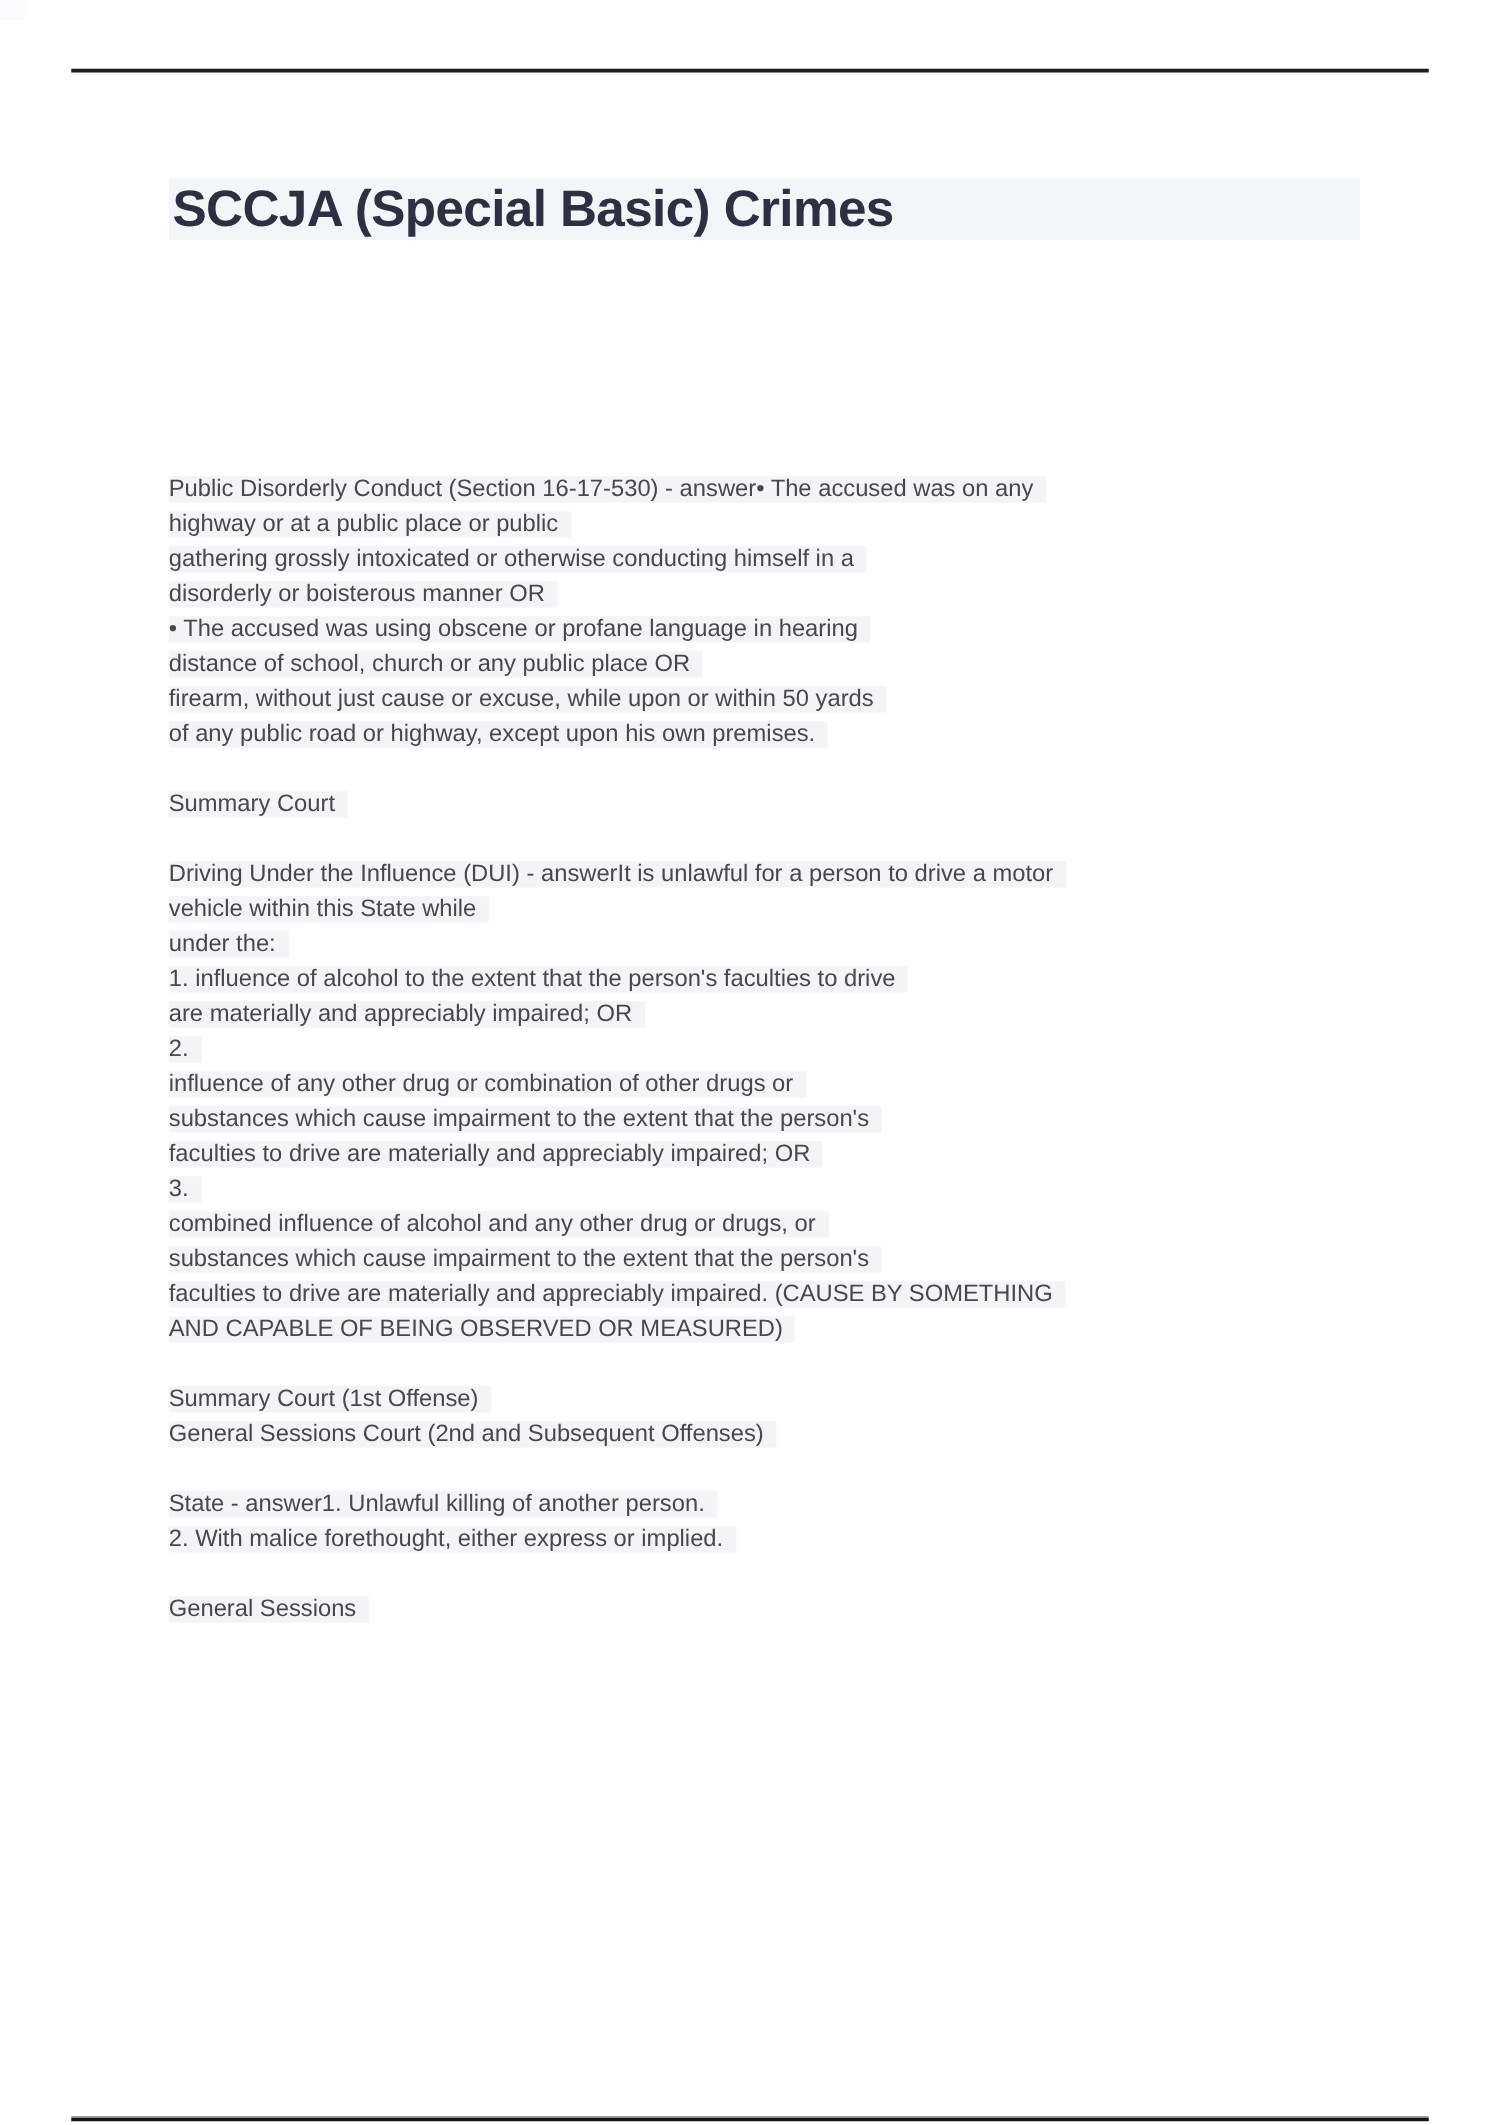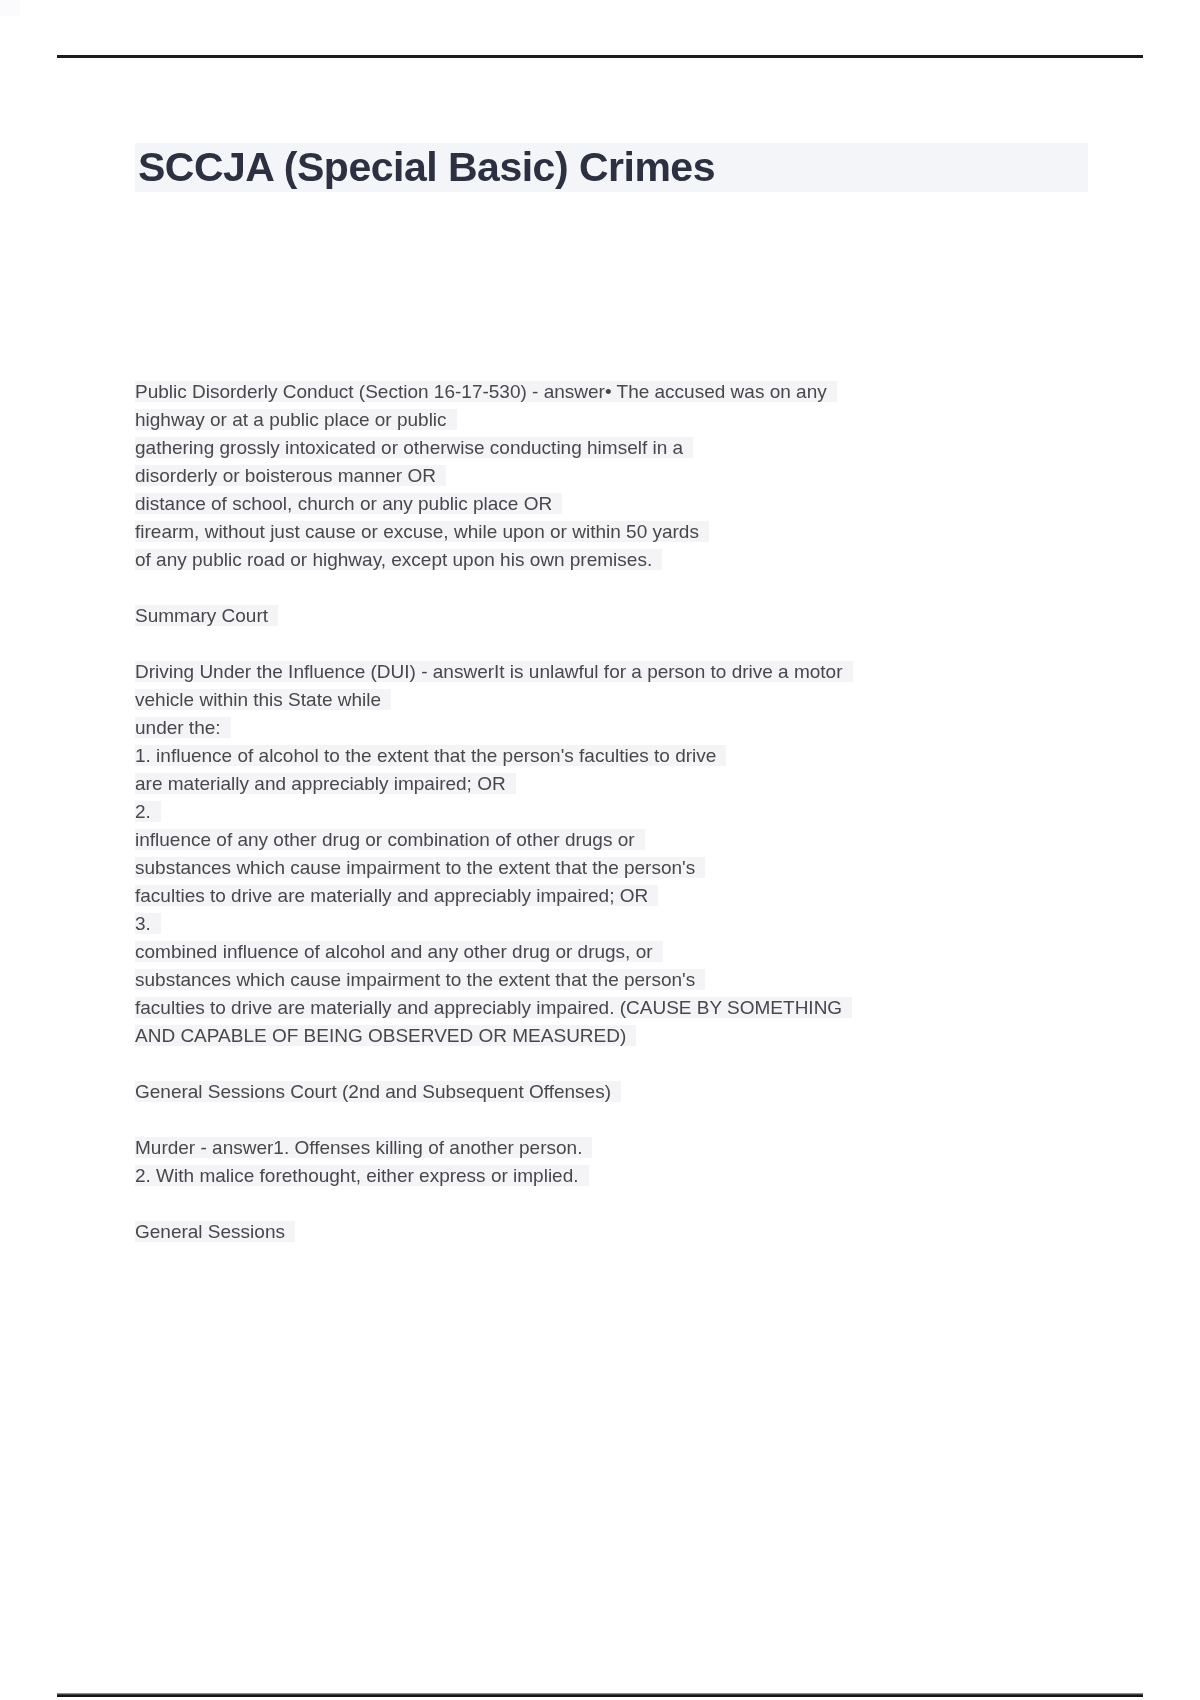--- a/index.html
+++ b/index.html
@@ -89,6 +89,7 @@
         <div class="line"><span>highway or at a public place or public</span></div>
         <div class="line"><span>gathering grossly intoxicated or otherwise conducting himself in a</span></div>
         <div class="line"><span>disorderly or boisterous manner OR</span></div>
+        <div class="line"><span>• The accused was using obscene or profane language in hearing</span></div>
         <div class="line"><span>distance of school, church or any public place OR</span></div>
         <div class="line"><span>firearm, without just cause or excuse, while upon or within 50 yards</span></div>
         <div class="line"><span>of any public road or highway, except upon his own premises.</span></div>

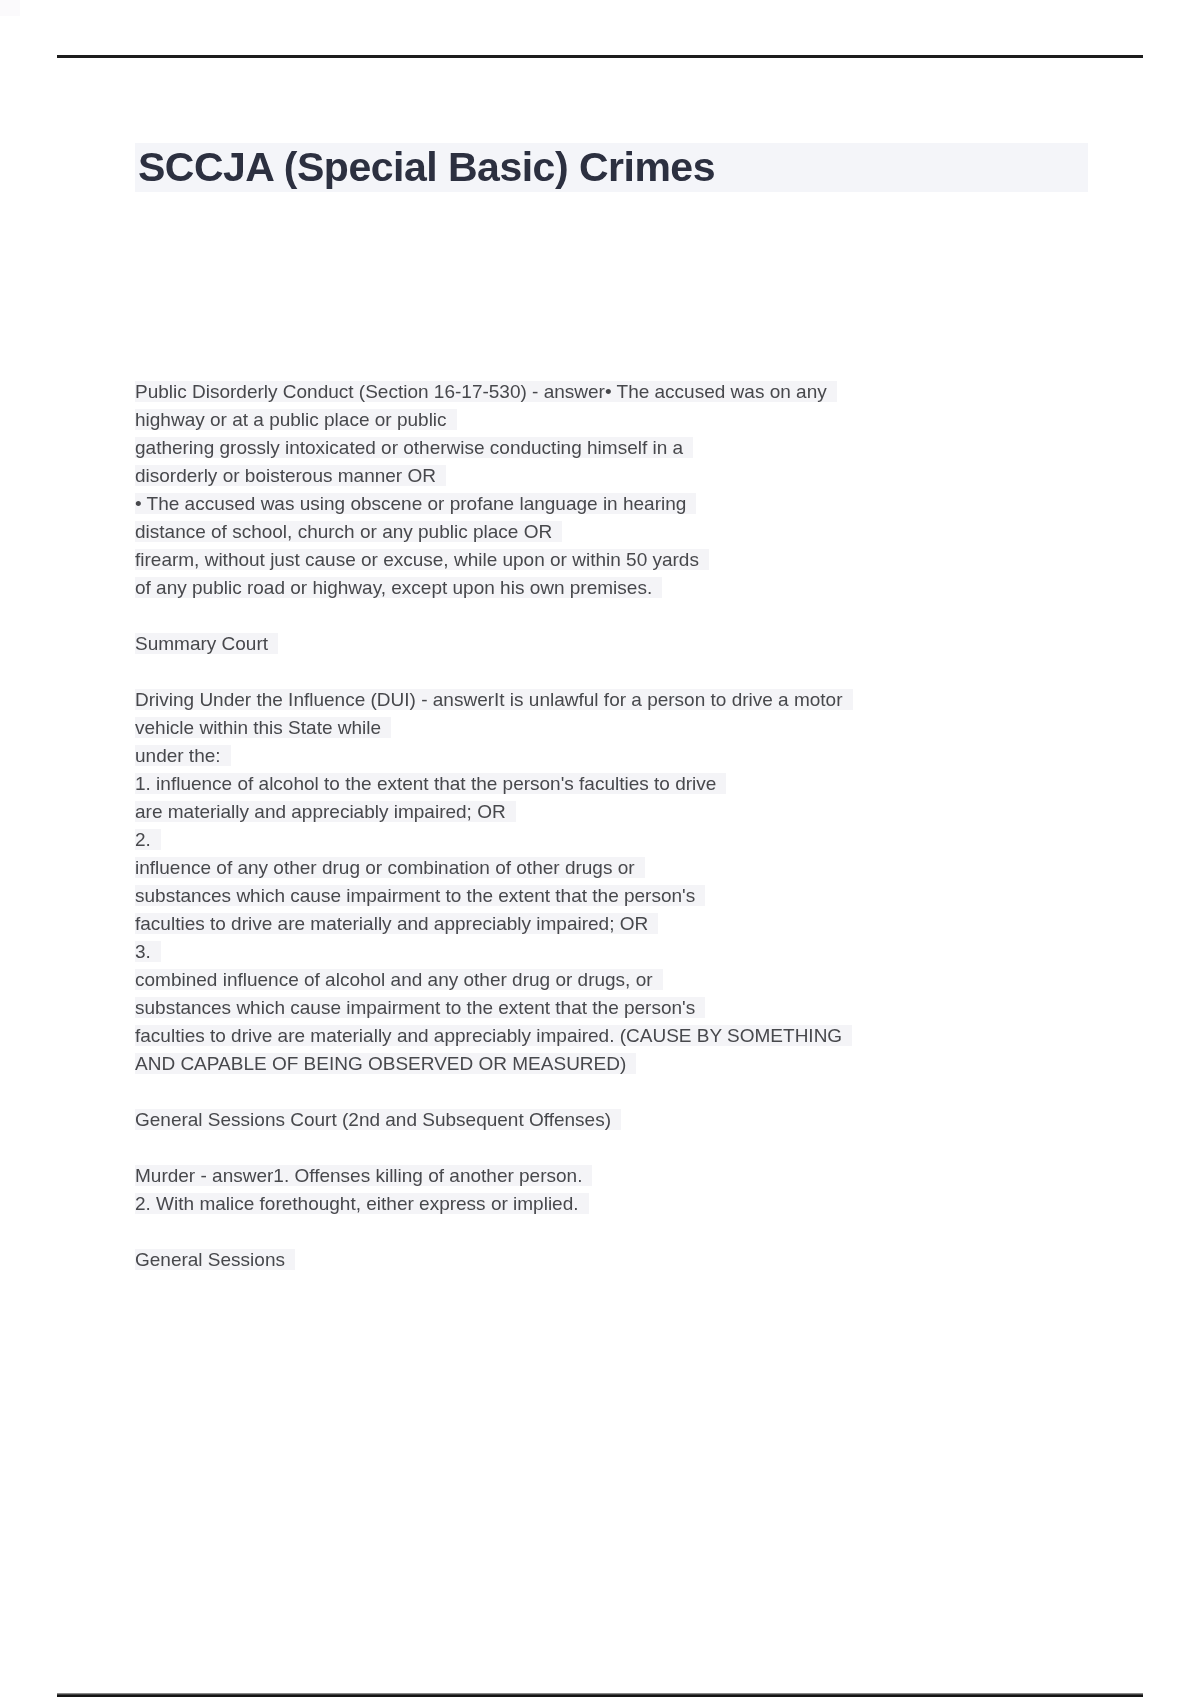--- a/index.html
+++ b/index.html
@@ -114,6 +114,7 @@
         <div class="line"><span>AND CAPABLE OF BEING OBSERVED OR MEASURED)</span></div>
       </div>
       <div class="paragraph">
+        <div class="line"><span>Summary Court (1st Offense)</span></div>
         <div class="line"><span>General Sessions Court (2nd and Subsequent Offenses)</span></div>
       </div>
       <div class="paragraph">

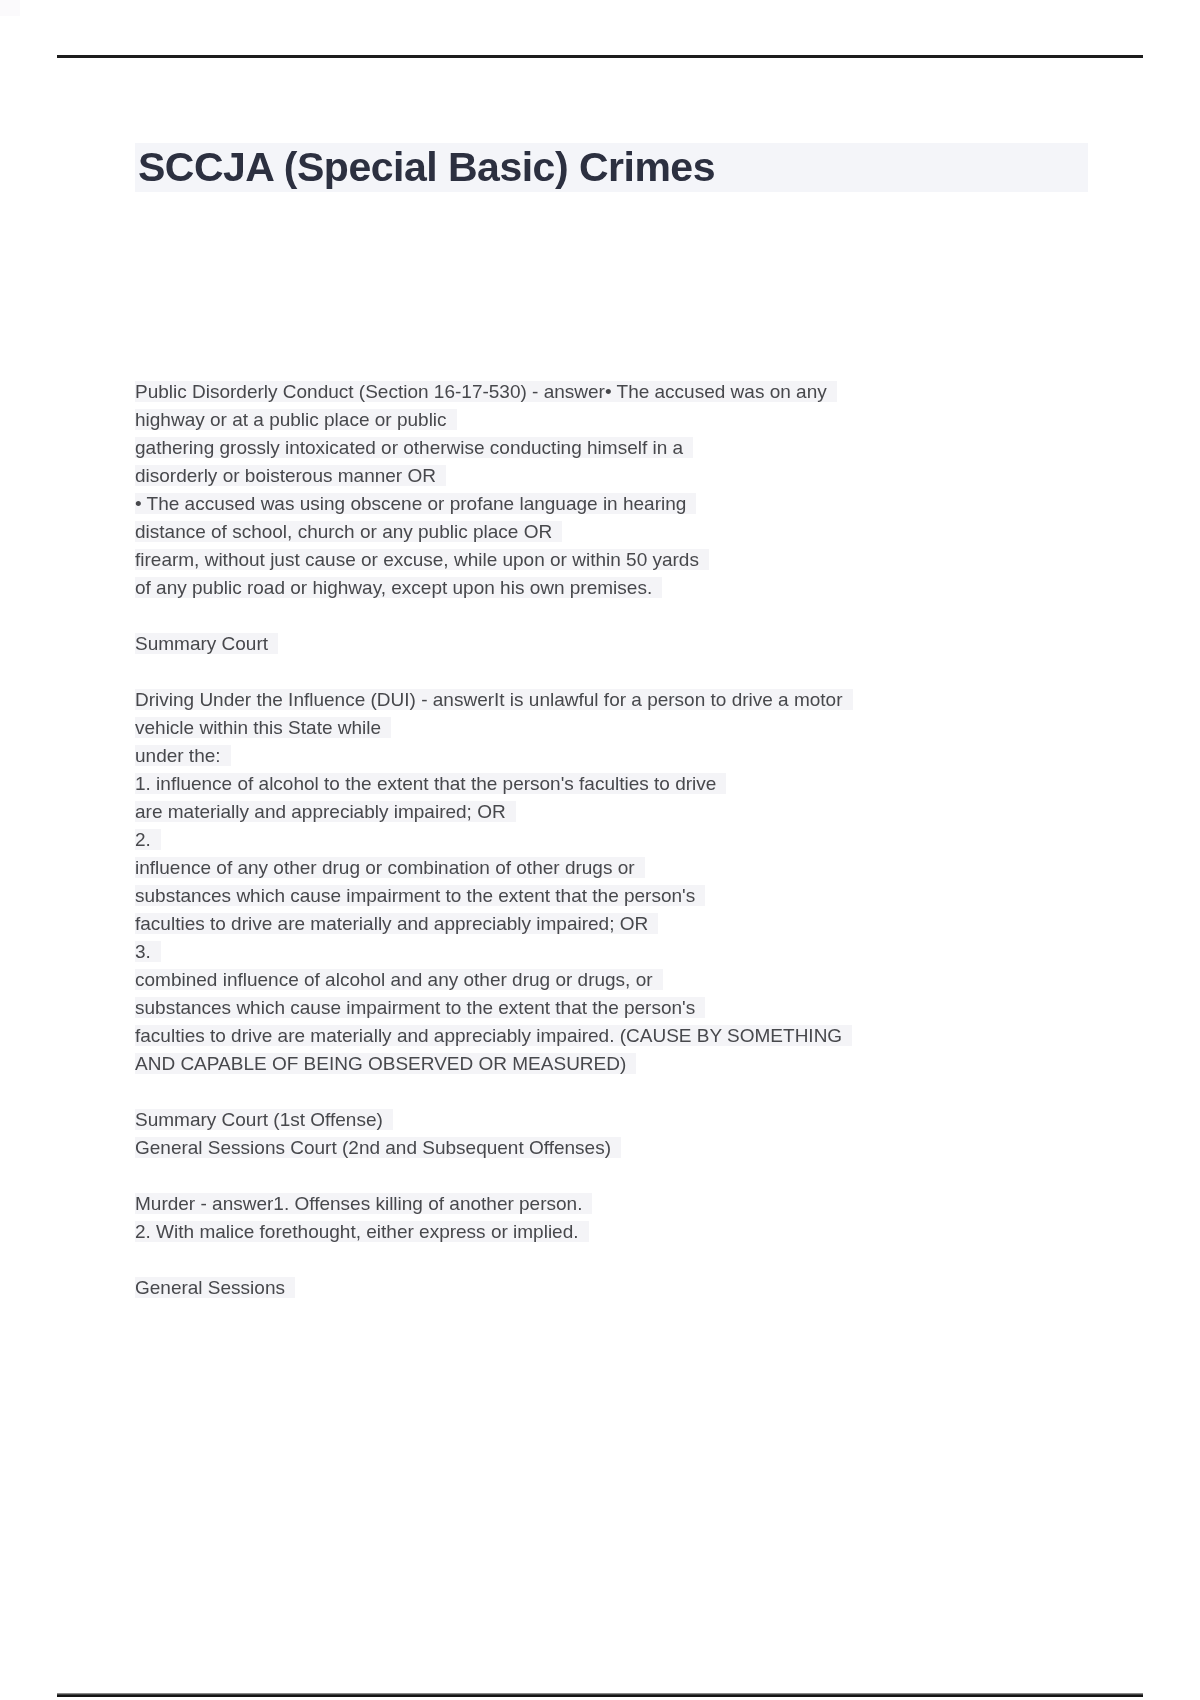--- a/index.html
+++ b/index.html
@@ -118,7 +118,7 @@
         <div class="line"><span>General Sessions Court (2nd and Subsequent Offenses)</span></div>
       </div>
       <div class="paragraph">
-        <div class="line"><span>Murder - answer1. Offenses killing of another person.</span></div>
+        <div class="line"><span>State - answer1. Unlawful killing of another person.</span></div>
         <div class="line"><span>2. With malice forethought, either express or implied.</span></div>
       </div>
       <div class="paragraph">

